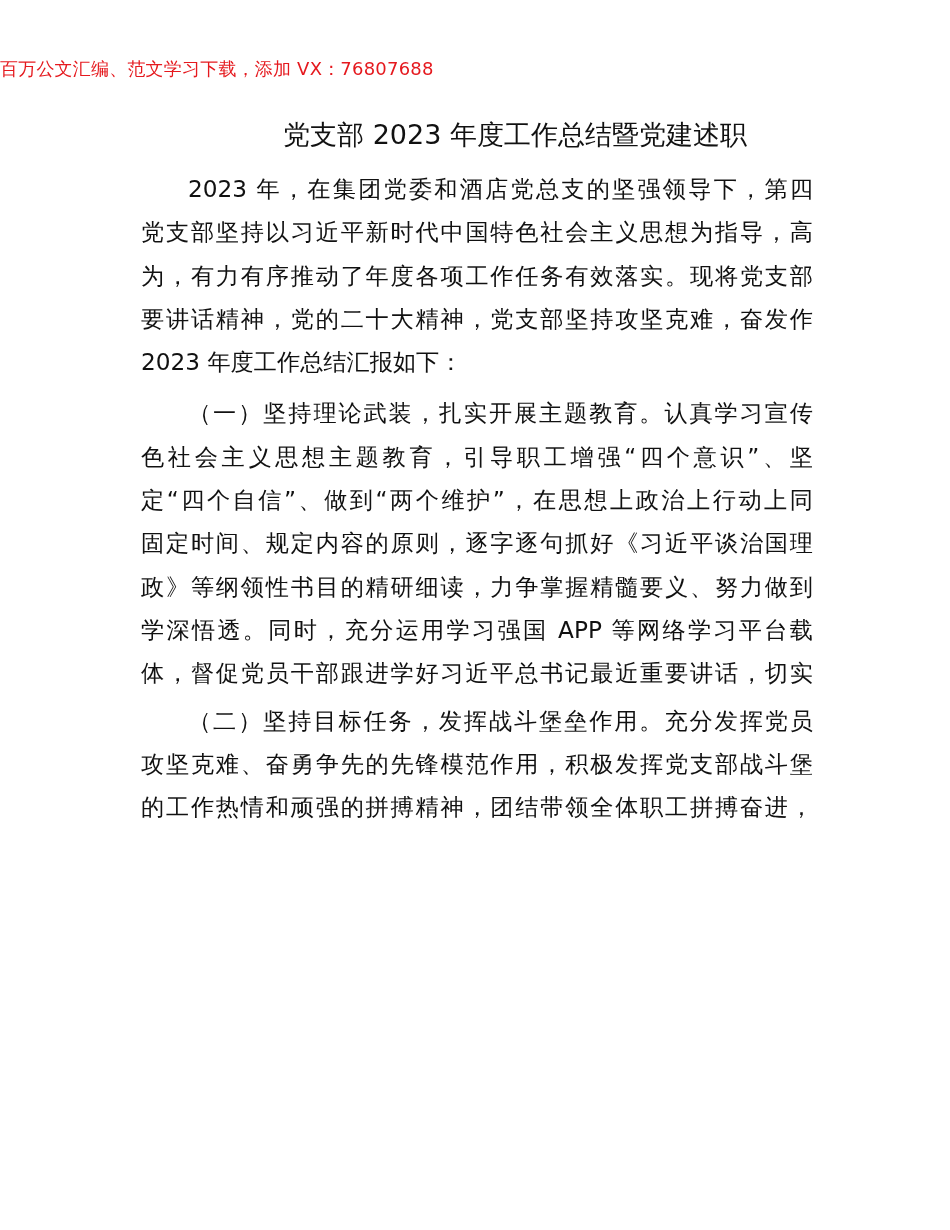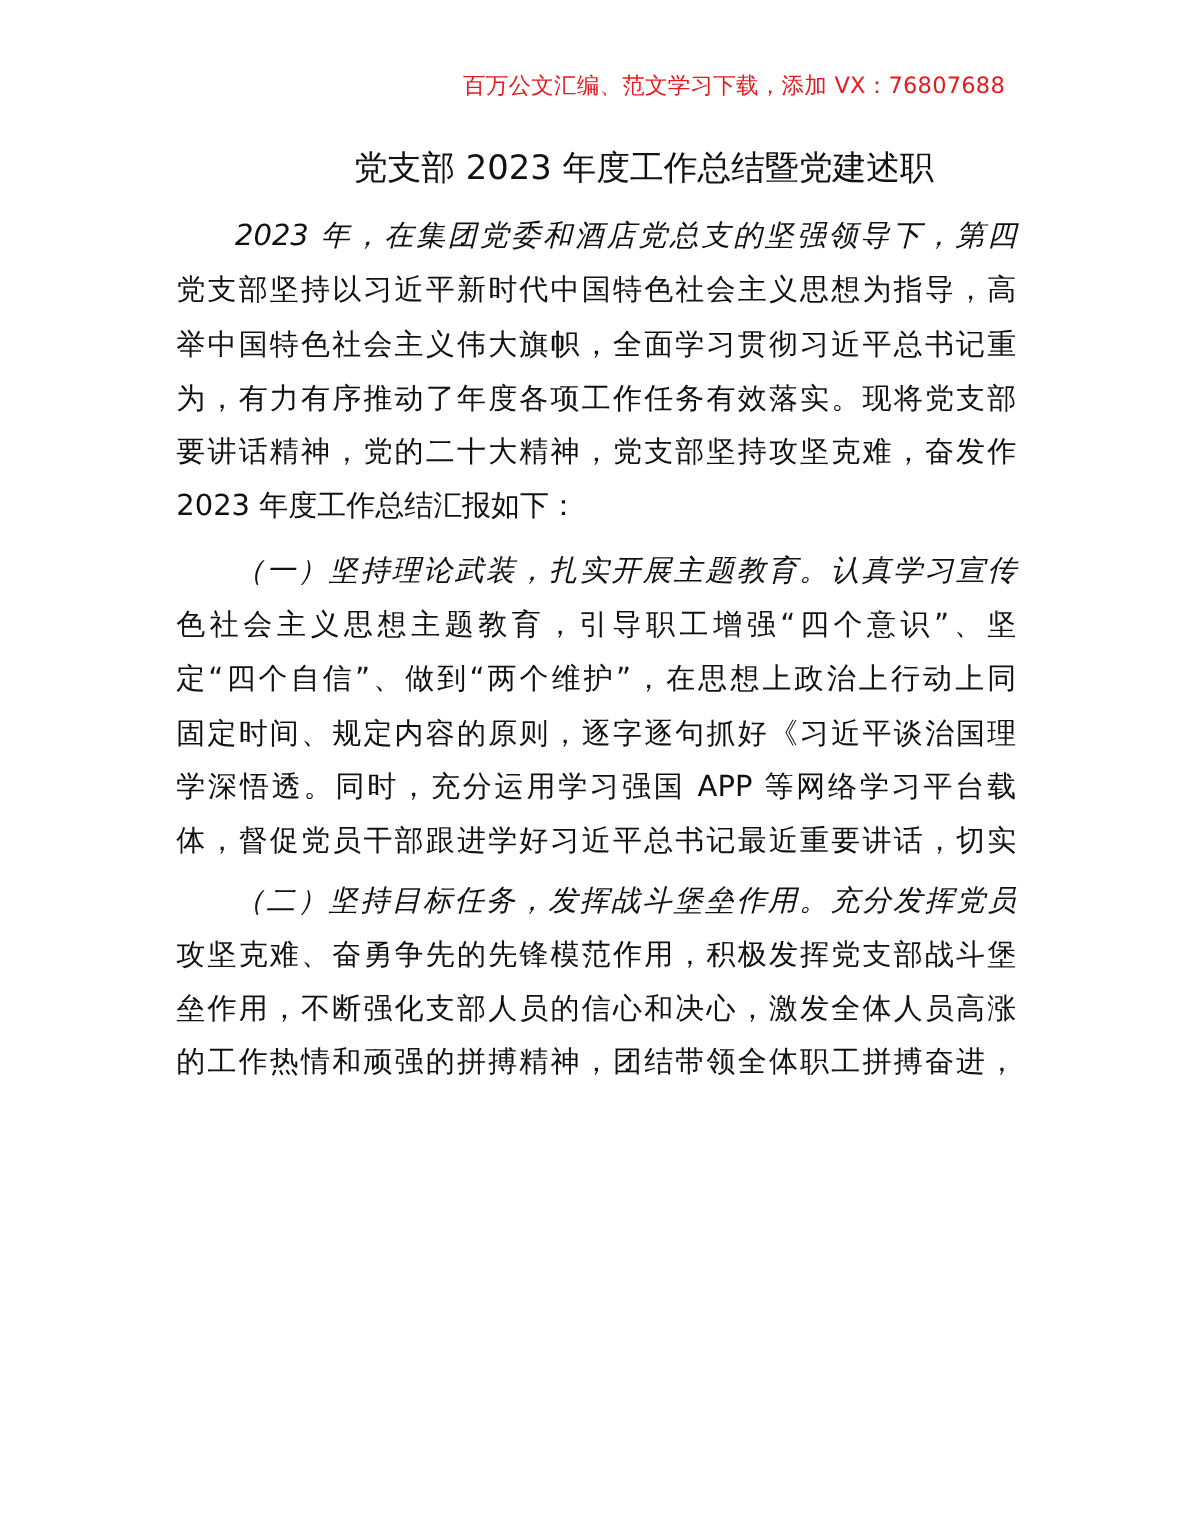--- a/index.html
+++ b/index.html
@@ -5,7 +5,7 @@
     html, body { margin: 0; padding: 0; background: #ffffff; }
     body { width: 950px; height: 1230px; position: relative; overflow: hidden;
            font-family: "DejaVu Sans", "Liberation Sans", sans-serif; color: #111111; }
-    .watermark { position: absolute; top: 56px; left: 0; width: 804px; text-align: right;
+    .watermark { position: absolute; top: 56px; left: 0; width: 804px; text-align: left;
                  font-size: 18px; color: #e5191e; line-height: 26px; letter-spacing: 0.2px; }
     .title { position: absolute; top: 115px; left: 0; width: 950px; text-align: center;
              font-size: 27px; line-height: 40px; color: #111; padding-left: 40px; }

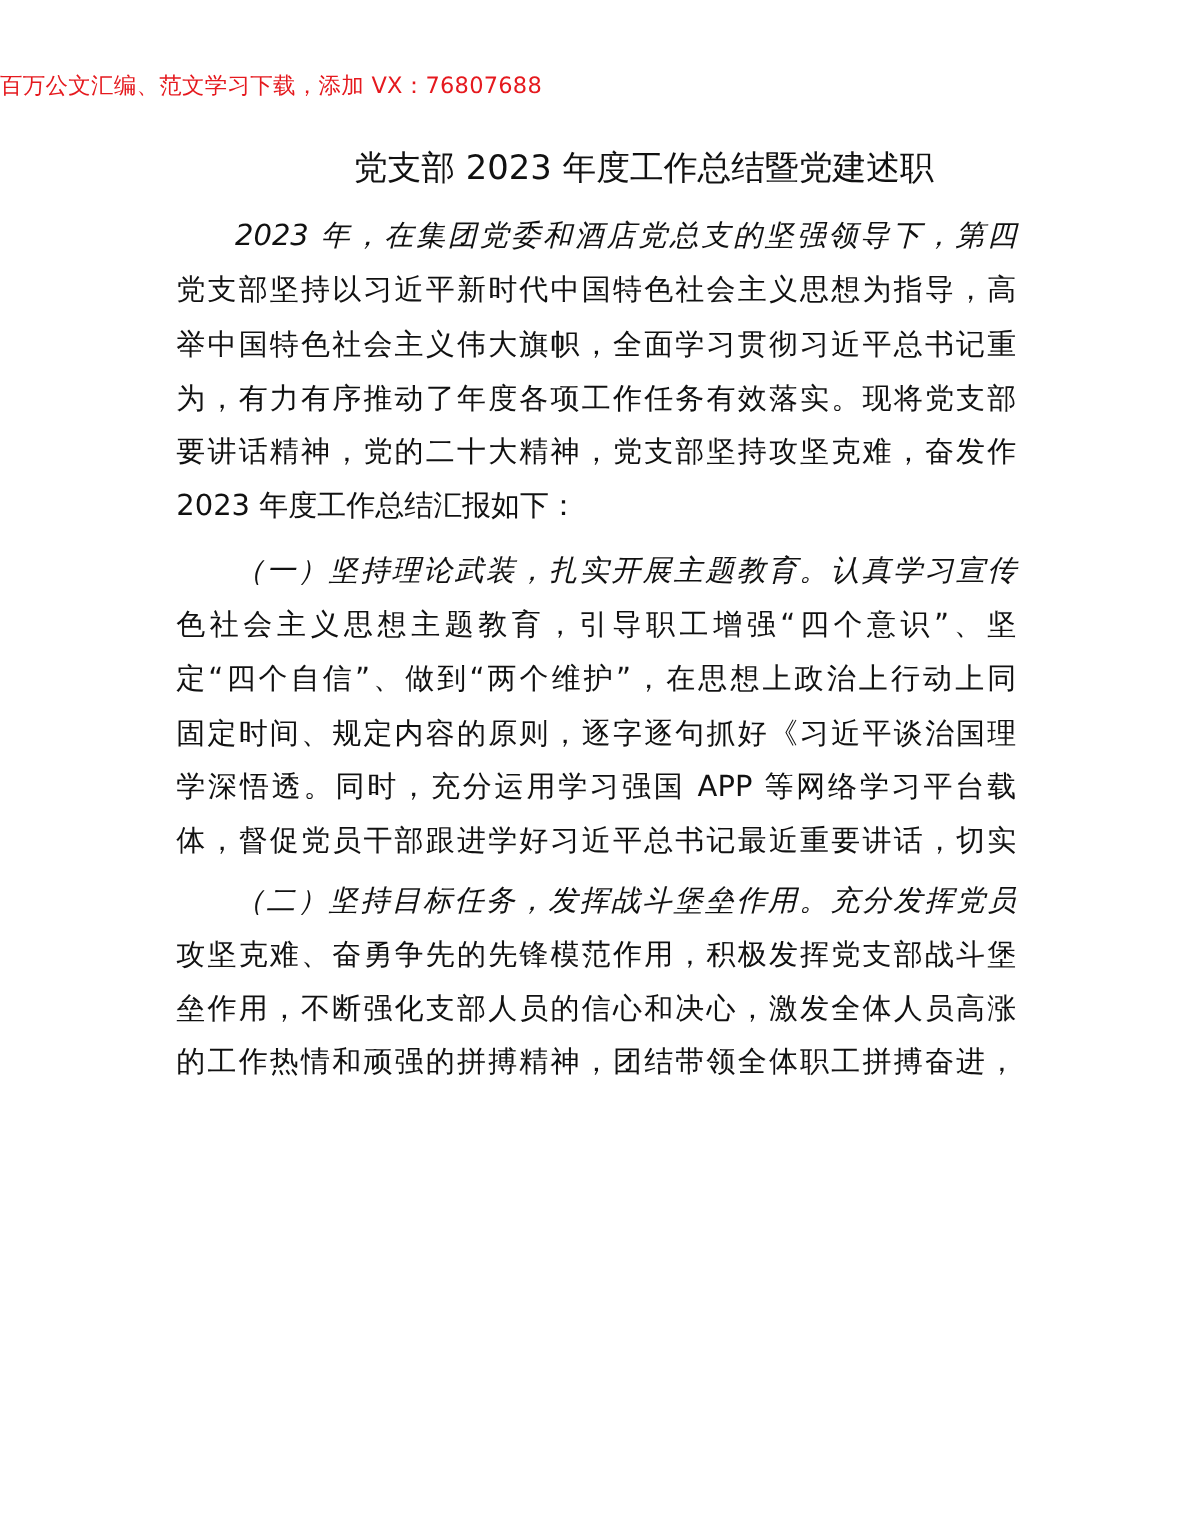--- a/index.html
+++ b/index.html
@@ -13,7 +13,7 @@
     .line { font-size: 23.2px; line-height: 43.3px; height: 43.3px; white-space: nowrap;
             overflow: visible; text-align: justify; text-align-last: justify; }
     .line.last { text-align-last: left; }
-    .indent { padding-left: 47px; font-style: italic; }
+    .indent { padding-left: 47px; }
     .gap { height: 4px; }
   </style>
 </head>

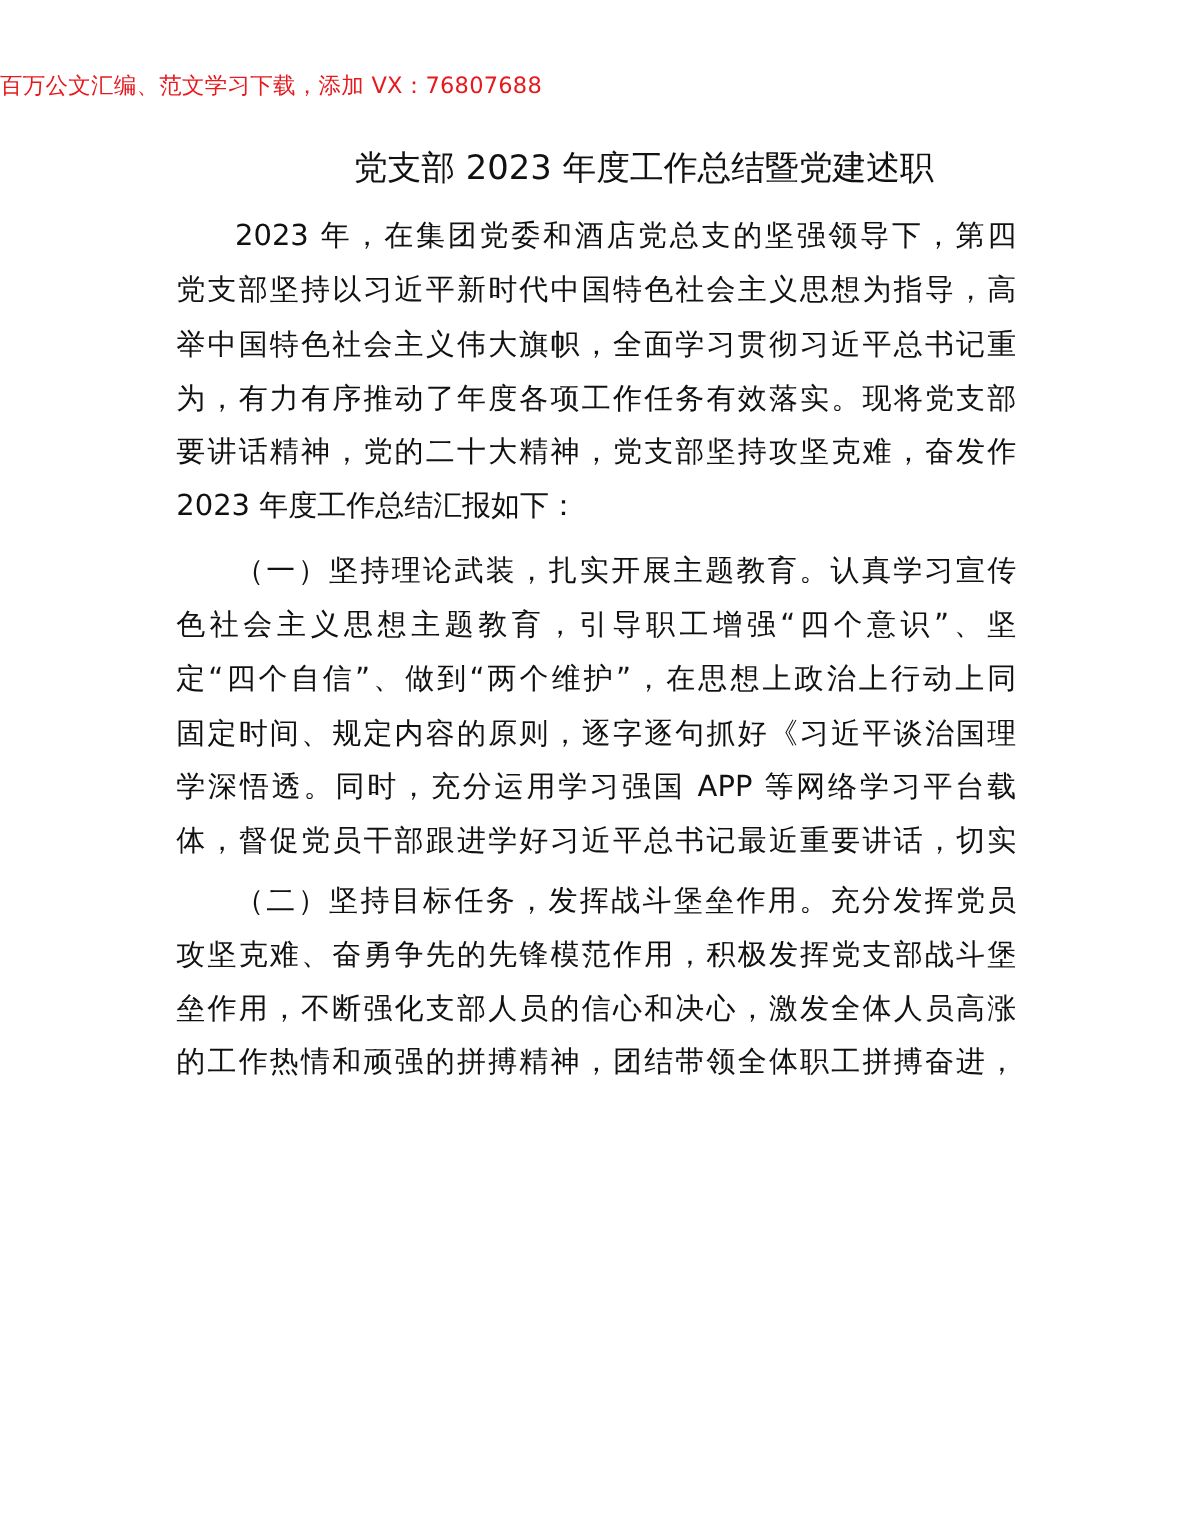--- a/index.html
+++ b/index.html
@@ -28,7 +28,6 @@
   <div>
     <div class="line indent">2023 年，在集团党委和酒店党总支的坚强领导下，第四</div>
     <div class="line">党支部坚持以习近平新时代中国特色社会主义思想为指导，高</div>
-    <div class="line">举中国特色社会主义伟大旗帜，全面学习贯彻习近平总书记重</div>
     <div class="line">为，有力有序推动了年度各项工作任务有效落实。现将党支部</div>
     <div class="line">要讲话精神，党的二十大精神，党支部坚持攻坚克难，奋发作</div>
     <div class="line last">2023 年度工作总结汇报如下：</div>

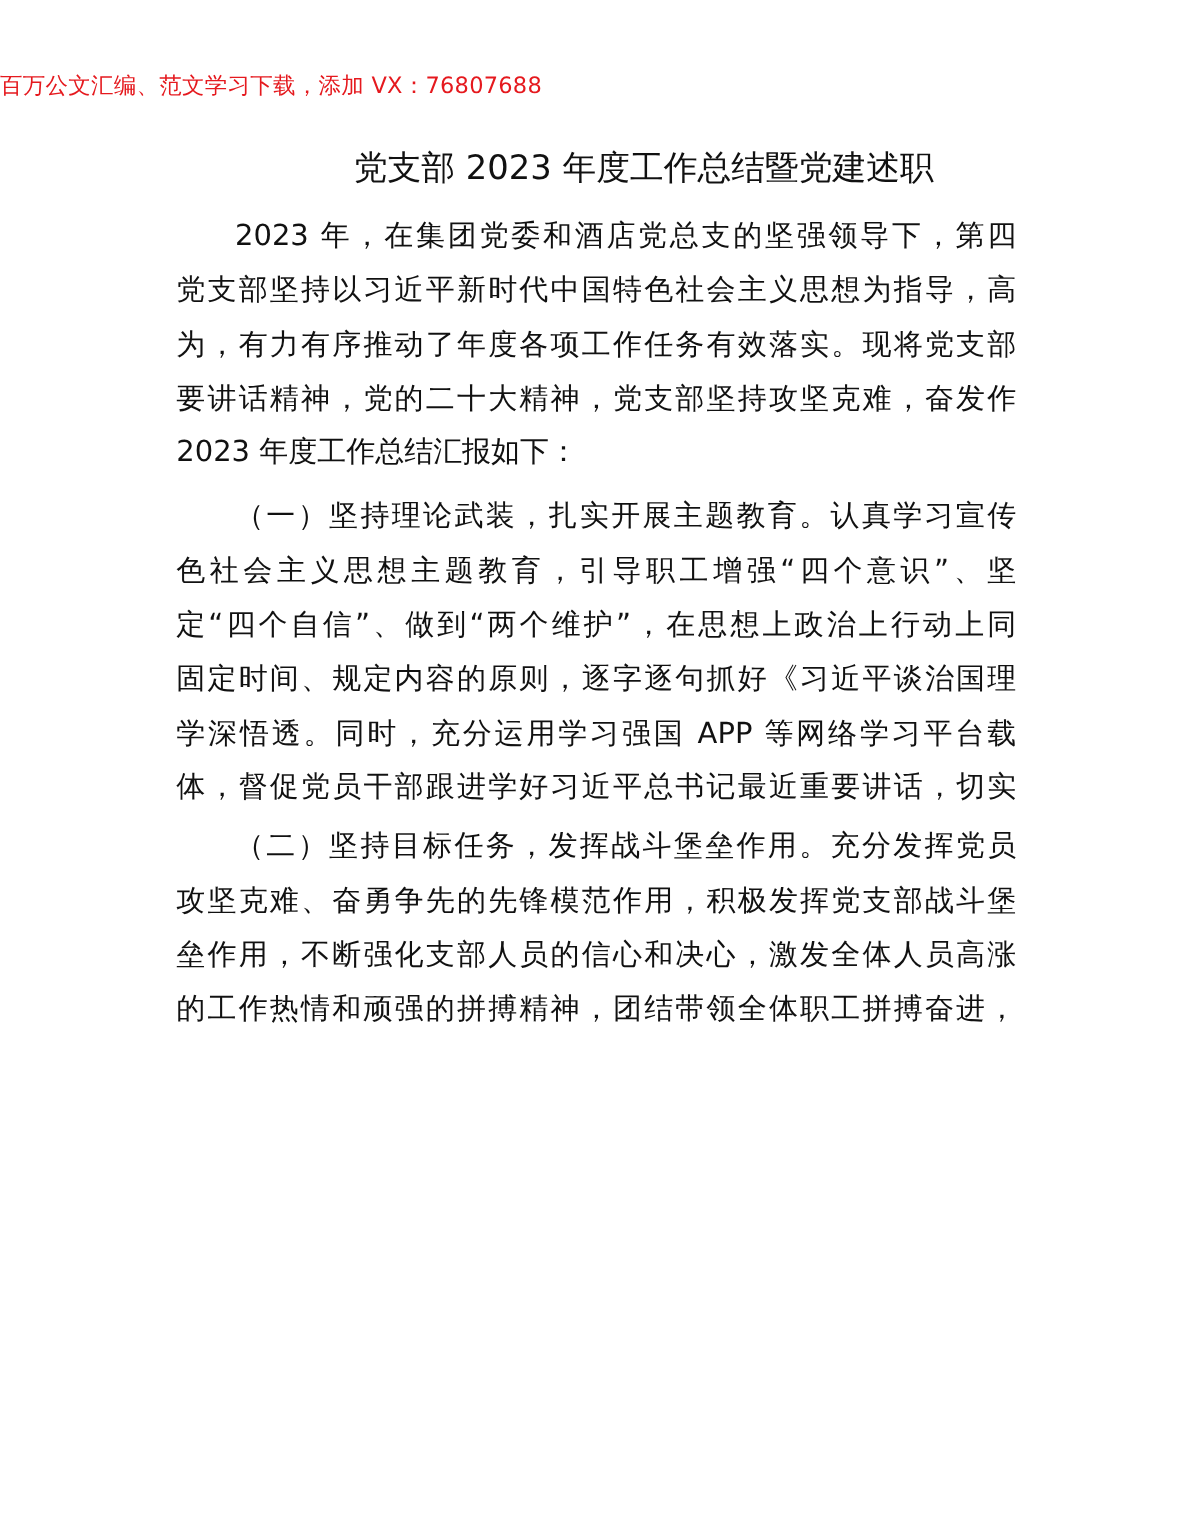--- a/index.html
+++ b/index.html
@@ -41,6 +41,7 @@
     <div class="line">色社会主义思想主题教育，引导职工增强“四个意识”、坚</div>
     <div class="line">定“四个自信”、做到“两个维护”，在思想上政治上行动上同</div>
     <div class="line">固定时间、规定内容的原则，逐字逐句抓好《习近平谈治国理</div>
+    <div class="line">政》等纲领性书目的精研细读，力争掌握精髓要义、努力做到</div>
     <div class="line">学深悟透。同时，充分运用学习强国 APP 等网络学习平台载</div>
     <div class="line">体，督促党员干部跟进学好习近平总书记最近重要讲话，切实</div>
   </div>

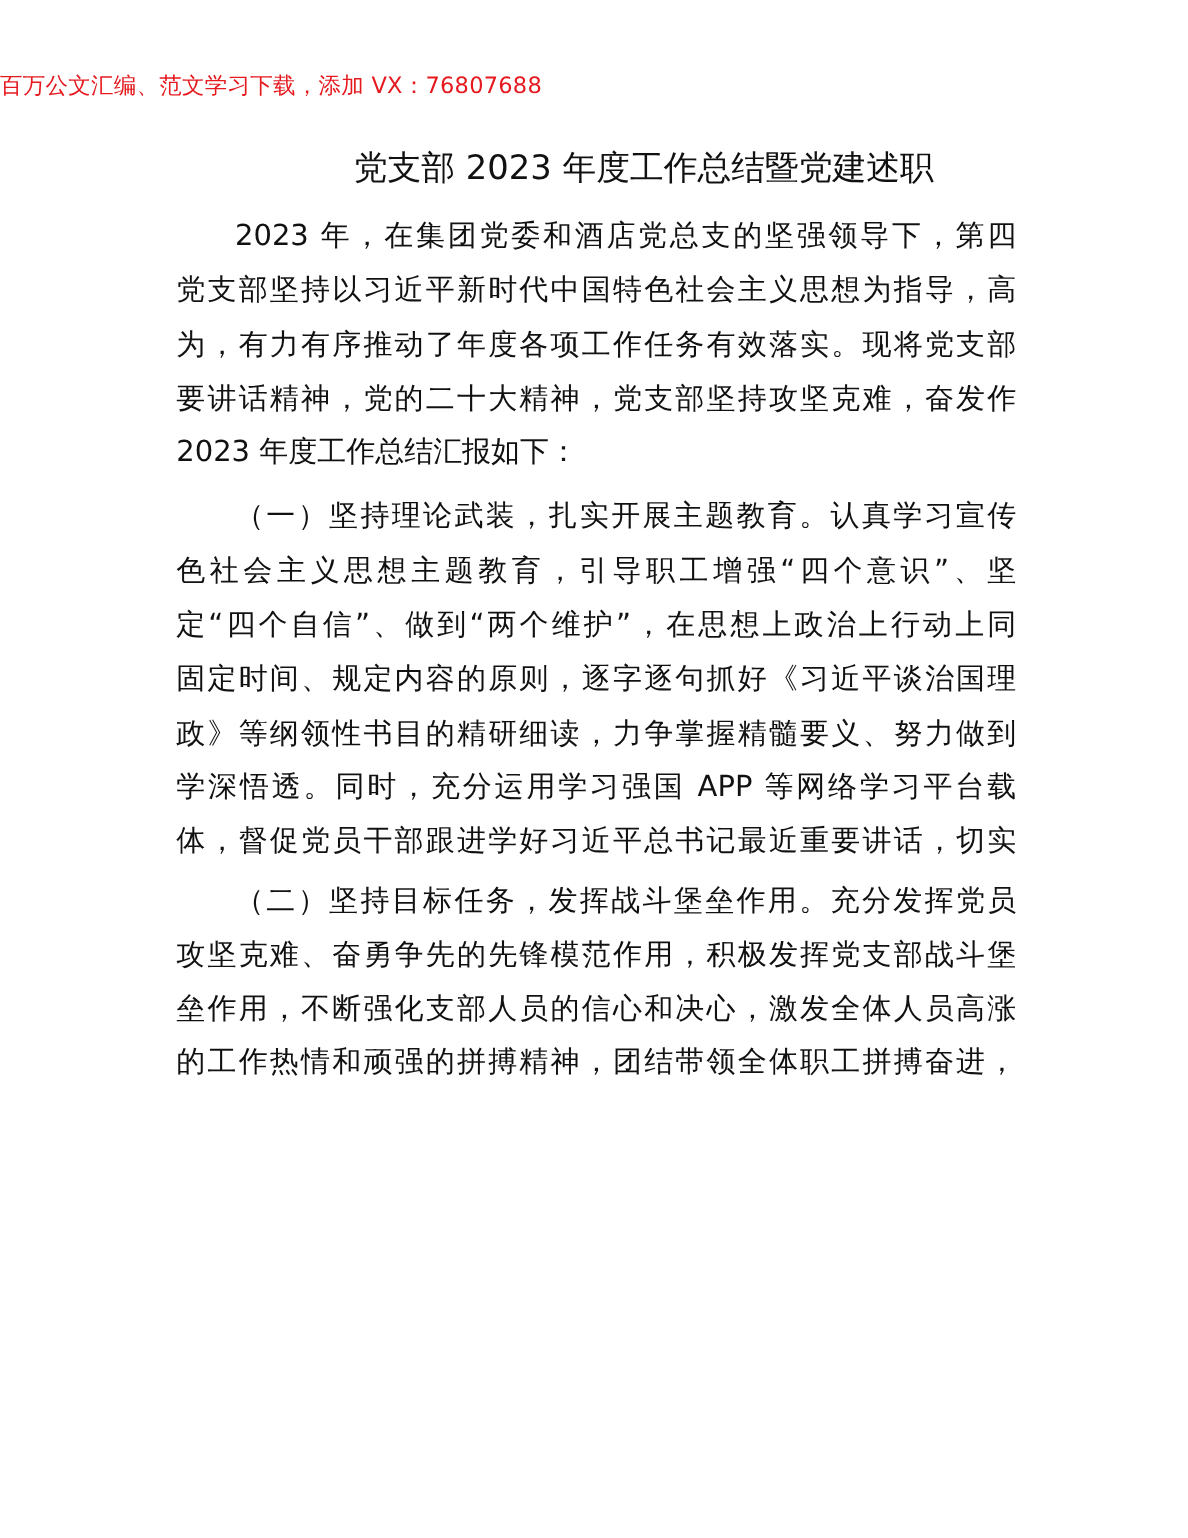--- a/index.html
+++ b/index.html
@@ -50,7 +50,6 @@
   <div>
     <div class="line indent">（二）坚持目标任务，发挥战斗堡垒作用。充分发挥党员</div>
     <div class="line">攻坚克难、奋勇争先的先锋模范作用，积极发挥党支部战斗堡</div>
-    <div class="line">垒作用，不断强化支部人员的信心和决心，激发全体人员高涨</div>
     <div class="line">的工作热情和顽强的拼搏精神，团结带领全体职工拼搏奋进，</div>
   </div>
 </div>

